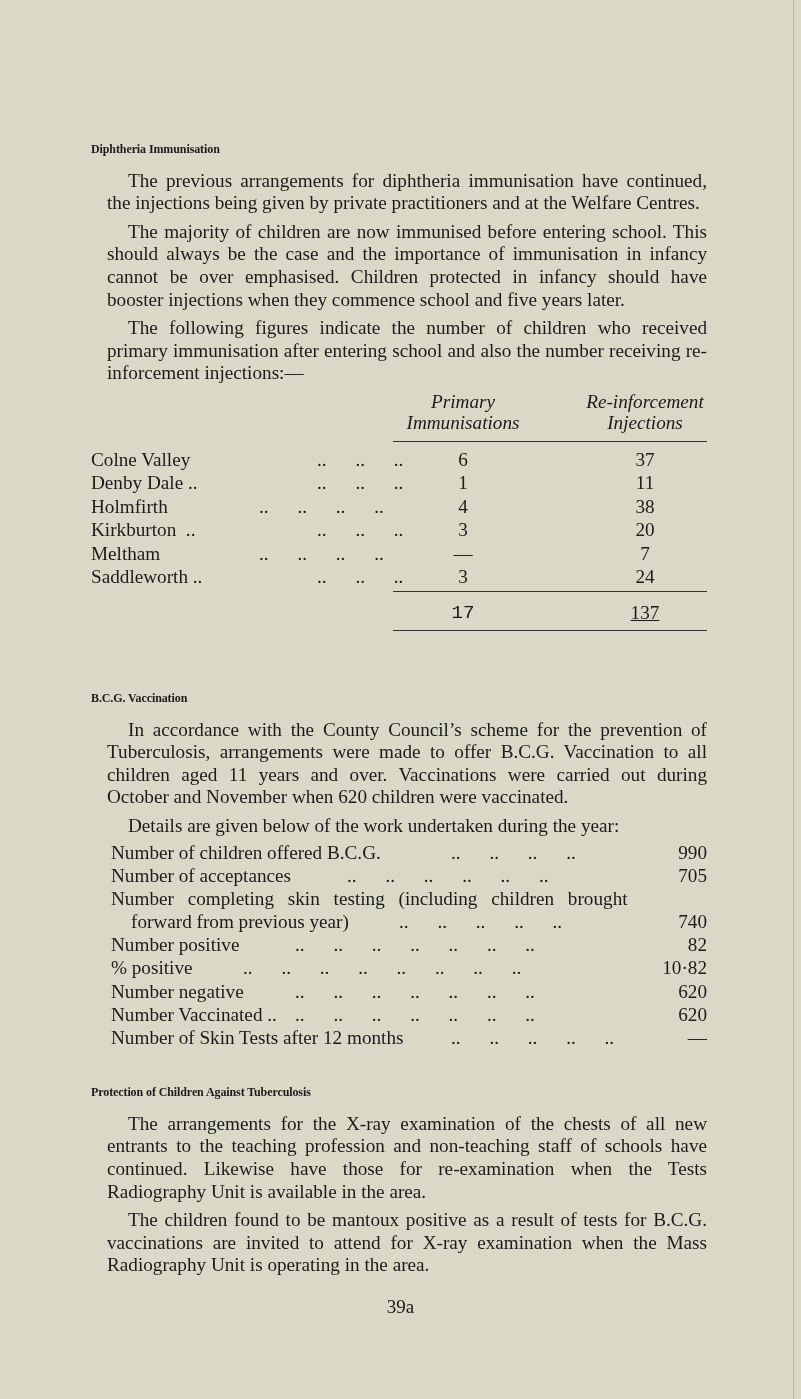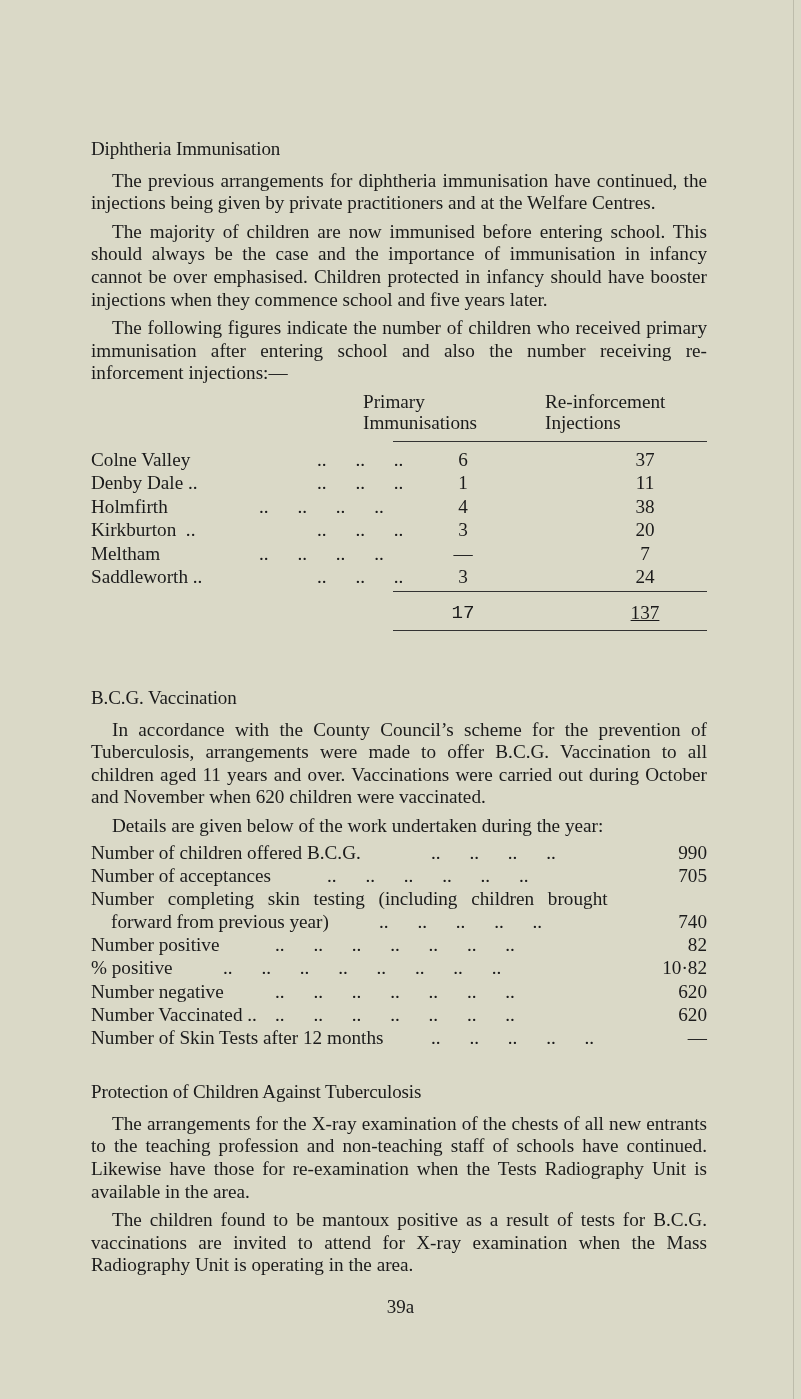--- a/index.html
+++ b/index.html
@@ -20,7 +20,7 @@
     font-size: 19.2px; line-height: 22.6px;
   }
   .heading {
-    font-weight: normal; font-size: 19px; margin: 0 0 9px 0; letter-spacing: -0.1px;
+    font-weight: bold; font-size: 12px; margin: 0 0 9px 0; letter-spacing: -0.1px;
   }
   p { margin: 0 0 6px 0; text-indent: 21px; text-align: justify; }
   .prot-heading { margin-top: 31px; }

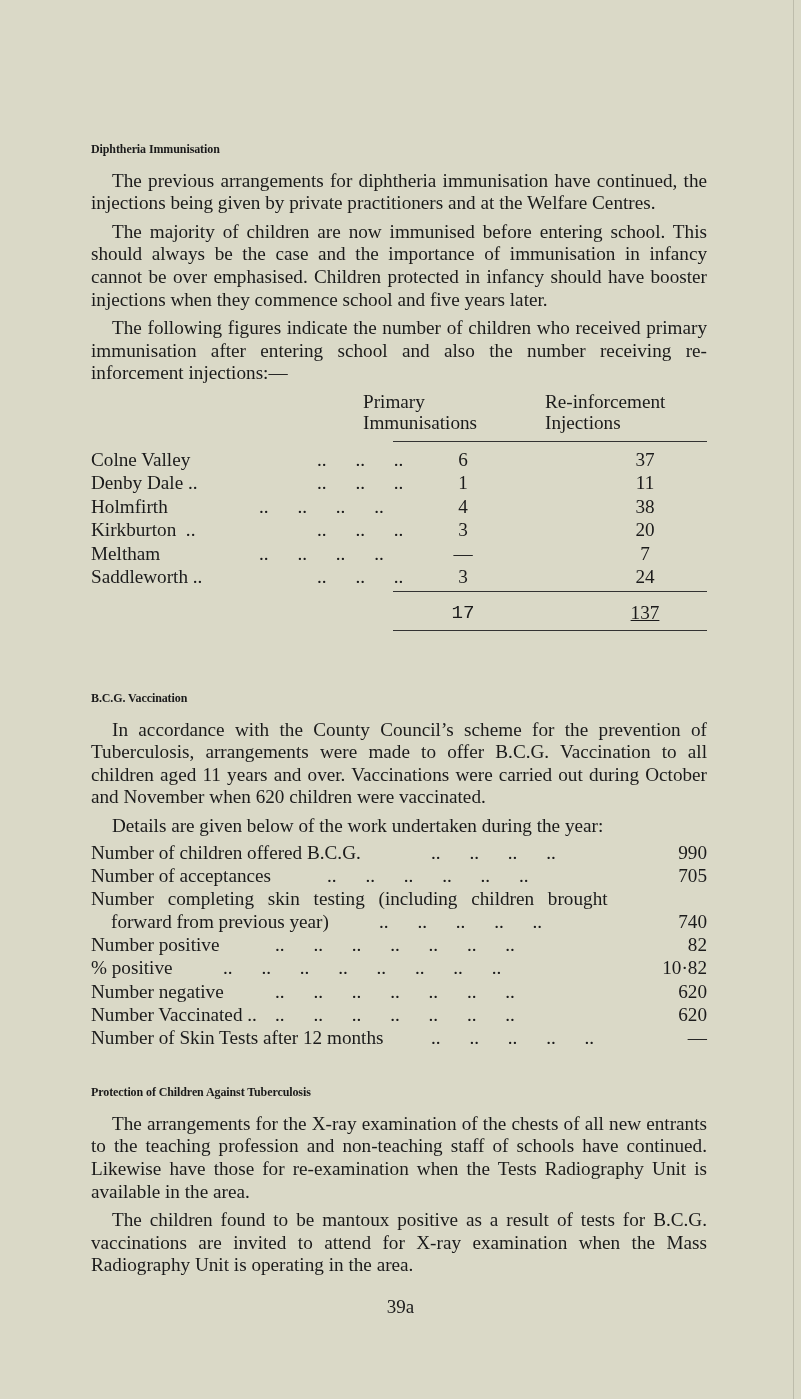--- a/index.html
+++ b/index.html
@@ -22,7 +22,7 @@
   .heading {
     font-weight: bold; font-size: 12px; margin: 0 0 9px 0; letter-spacing: -0.1px;
   }
-  p { margin: 0 0 6px 0; text-indent: 21px; text-align: justify; }
+  p { margin: 0 0 6px 16px; text-indent: 21px; text-align: justify; }
   .prot-heading { margin-top: 31px; }
 
   

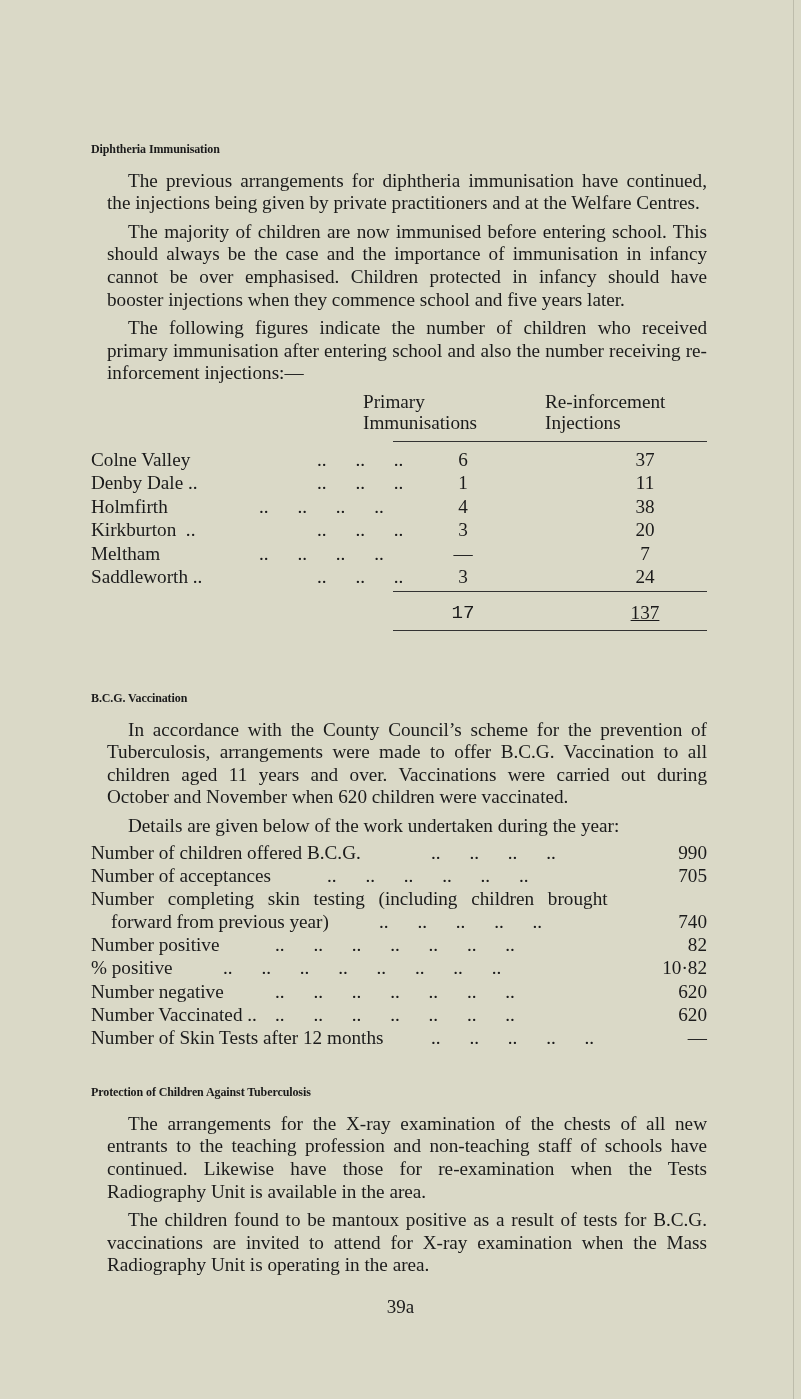--- a/index.html
+++ b/index.html
@@ -27,7 +27,7 @@
 
   
   .imm-table { position: relative; margin-top: 6px; }
-  .col-head { position: absolute; top: 0; text-align: left; line-height: 21px; }
+  .col-head { position: absolute; top: 0; text-align: center; font-style: italic; line-height: 21px; }
   .col-head.primary { left: 372px; width: 194px; left: 302px; }
   .col-head.reinf { left: 460px; width: 200px; }
   .rule { position: absolute; height: 1px; background: #333; left: 302px; width: 314px; }

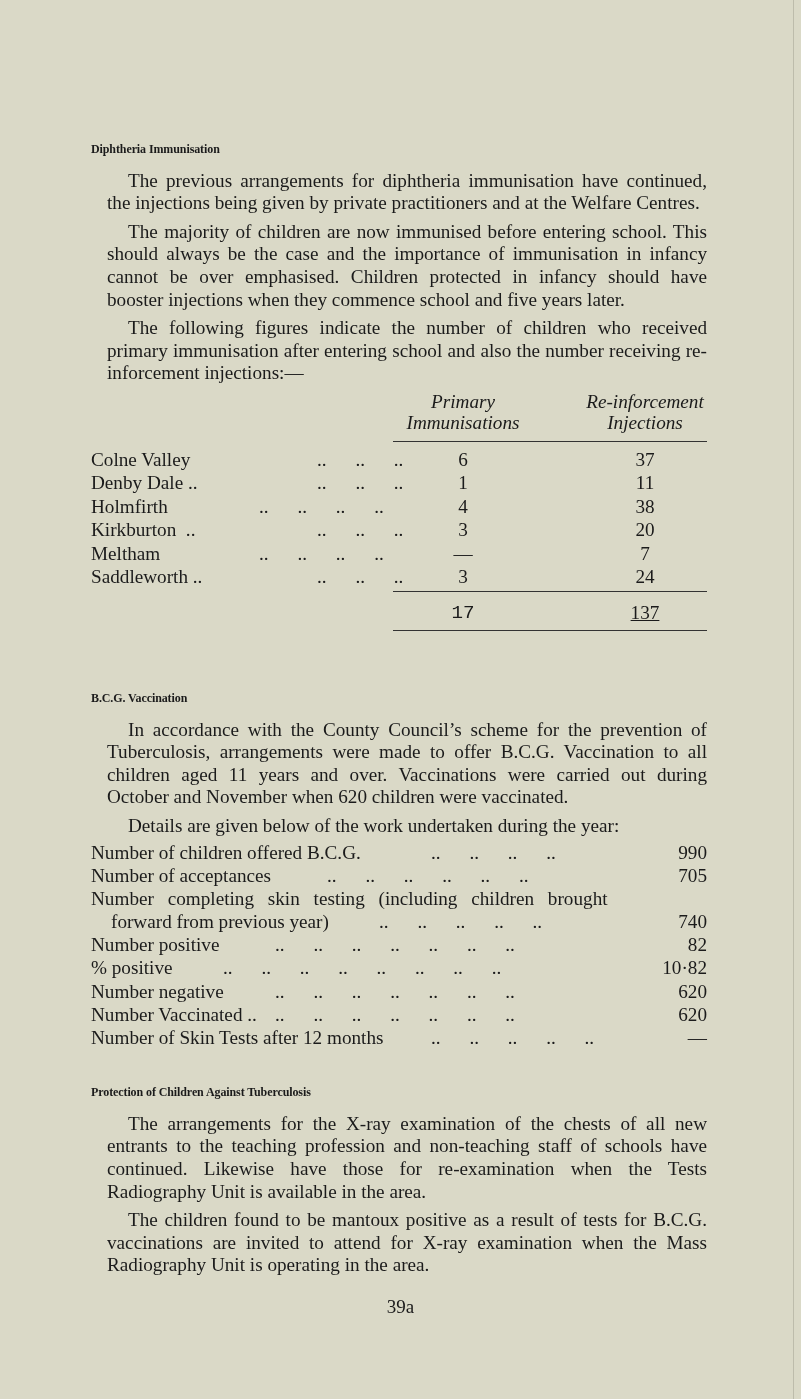--- a/index.html
+++ b/index.html
@@ -42,7 +42,7 @@
   .totals .v2 { position: absolute; left: 554px; width: 50px; margin-left: -25px; text-align: center; text-decoration: underline; }
 
   
-  .details { margin-top: 4px; }
+  .details { margin-top: 4px; margin-left: 20px; }
   .det-row { position: relative; height: 23.2px; }
   .det-row .lbl { position: absolute; left: 0; white-space: pre; }
   .det-row .lbl.indent { left: 20px; }

